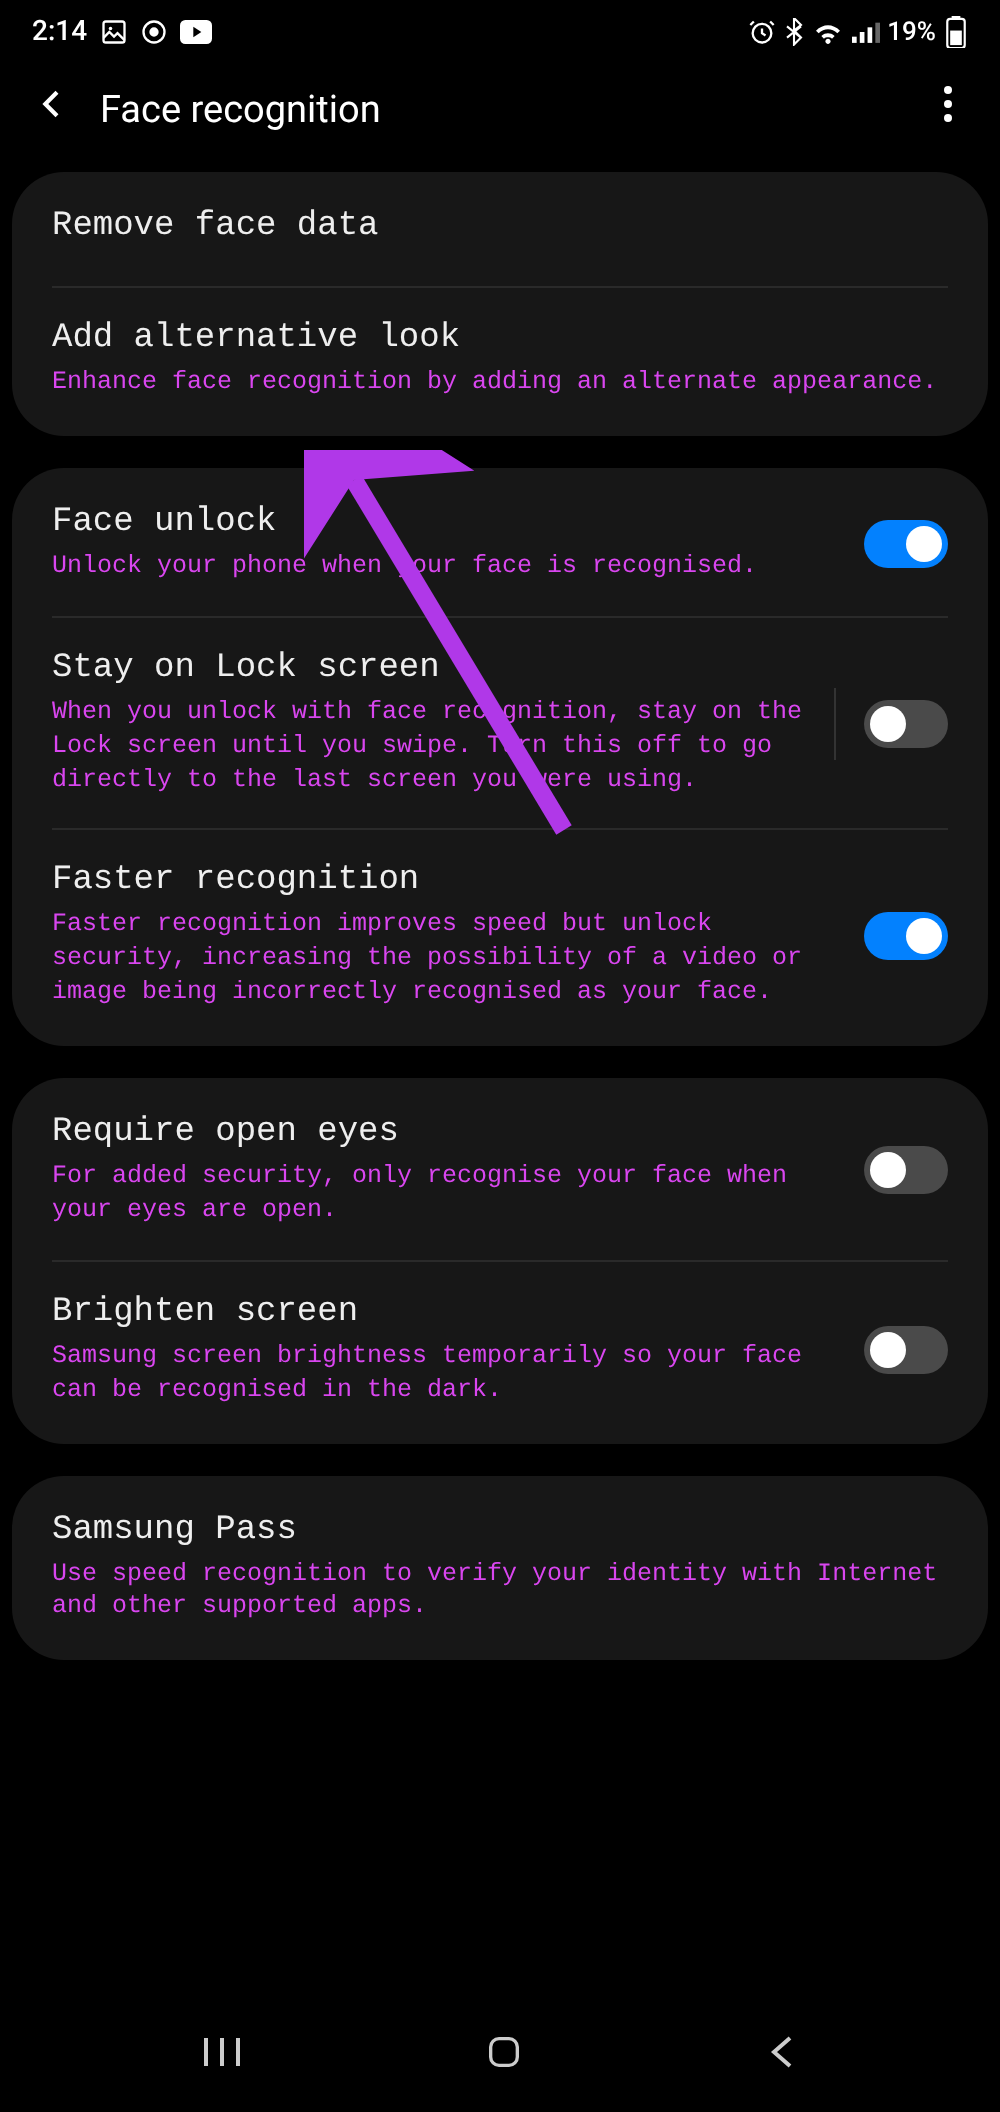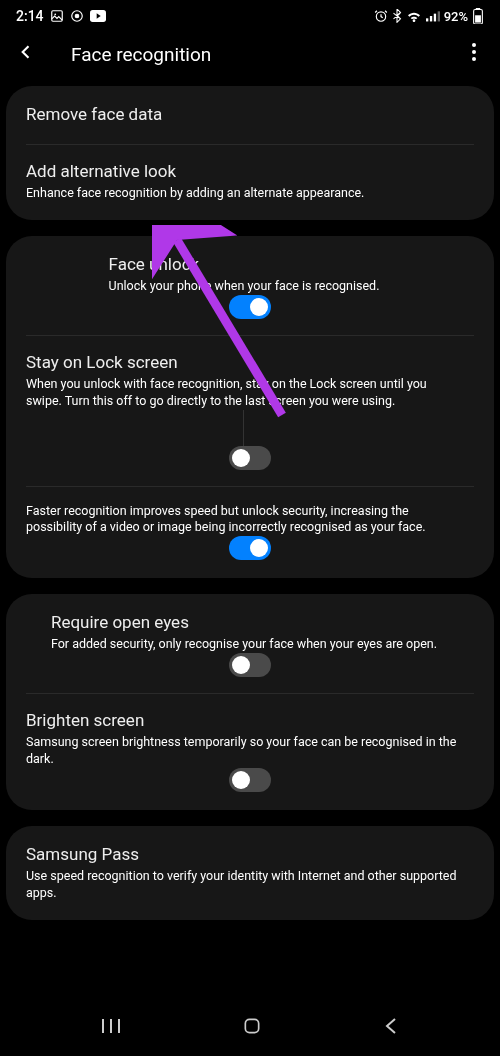--- a/index.html
+++ b/index.html
@@ -163,7 +163,7 @@
           <rect x="15" y="1" width="3" height="13" fill="#666"></rect>
         </svg>
     </span>
-    <span>92%</span>
+    <span>19%</span>
     <span class="status-icon">
       <svg width="12" height="16" viewBox="0 0 14 22" fill="#fff">
           <rect x="4" y="0" width="6" height="2"></rect>

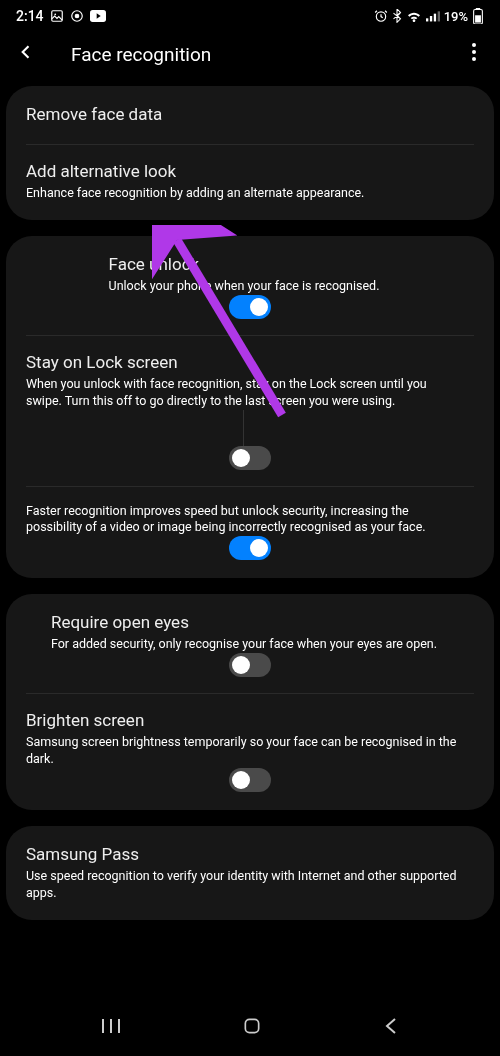--- a/index.html
+++ b/index.html
@@ -27,7 +27,7 @@
       display: flex;
       align-items: center;
       padding: 14px 16px 20px 16px;
-      gap: 35px;
+      gap: 14px;
     }
     .header-title {
       font-size: 19px;

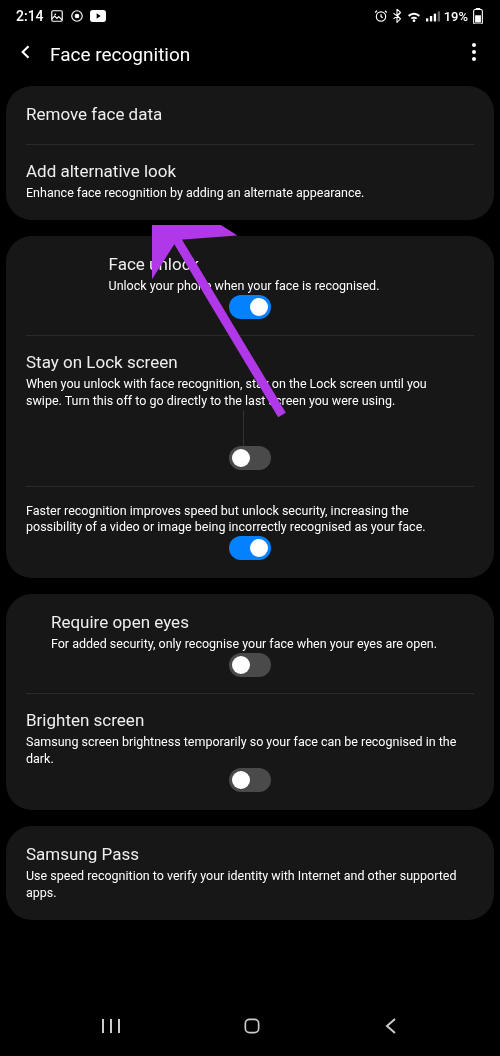--- a/index.html
+++ b/index.html
@@ -44,6 +44,7 @@
     .row {
       padding: 16px 20px;
       position: relative;
+      font-family: Liberation Mono, monospace;
     }
     .row-toggle {
       display: flex;

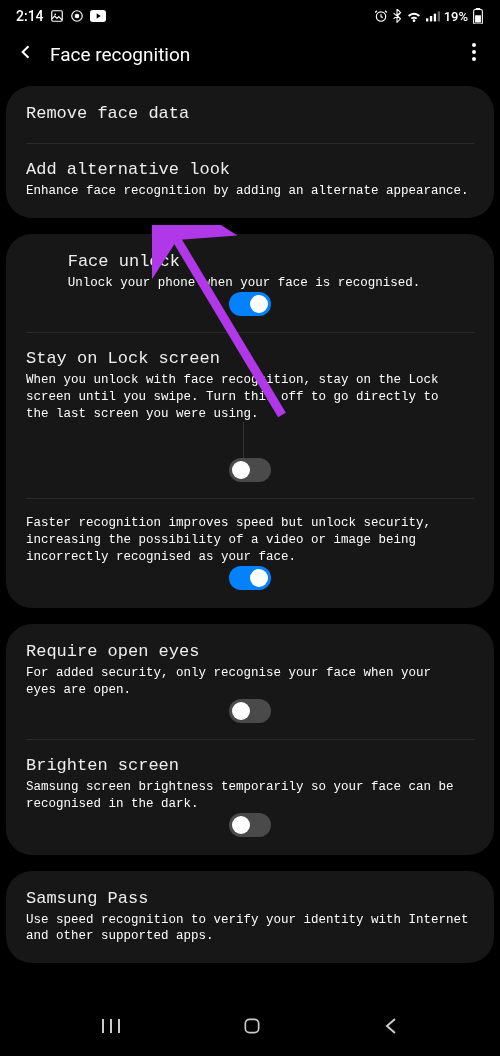--- a/index.html
+++ b/index.html
@@ -60,7 +60,7 @@
     }
     .row-desc {
       font-size: 12.5px;
-      color: #ffffff;
+      color: #d946ef;
       line-height: 1.35;
     }
     .divider {

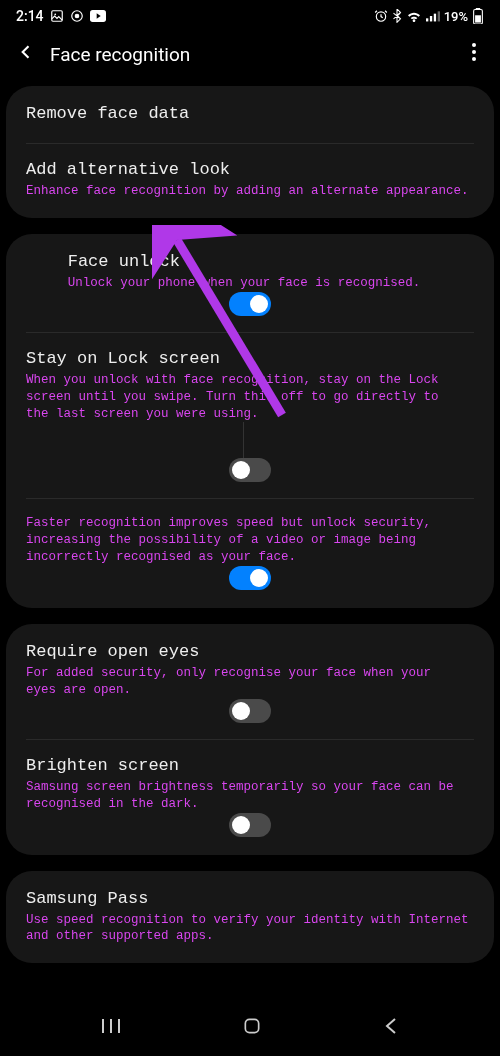--- a/index.html
+++ b/index.html
@@ -49,7 +49,6 @@
     .row-toggle {
       display: flex;
       align-items: center;
-      flex-direction: column;
     }
     .row-content { flex: 1; padding-right: 12px; }
     .row-title {

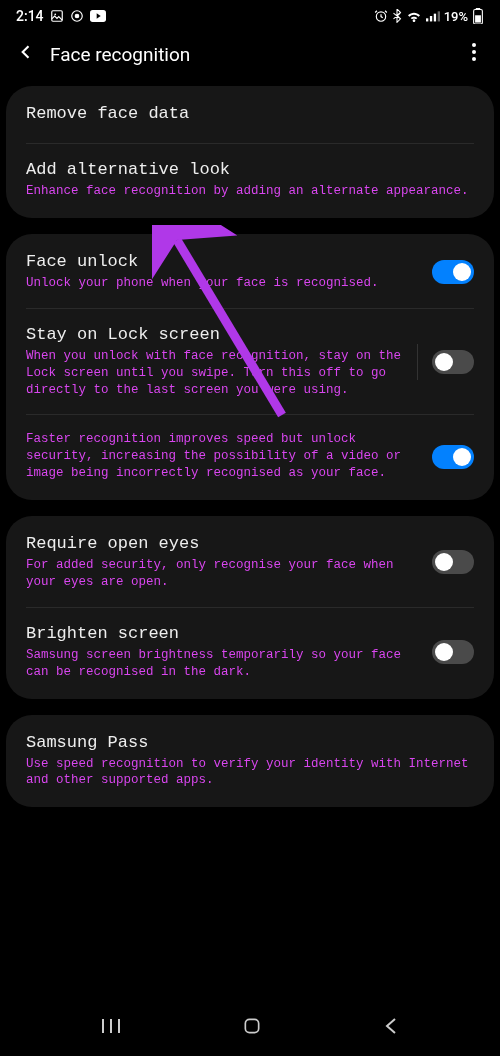--- a/index.html
+++ b/index.html
@@ -225,6 +225,7 @@
   <div class="divider"></div>
   <div class="row row-toggle">
     <div class="row-content">
+      <div class="row-title">Faster recognition</div>
       <div class="row-desc">Faster recognition improves speed but unlock security, increasing the possibility of a video or image being incorrectly recognised as your face.</div>
     </div>
     <div class="toggle on">

